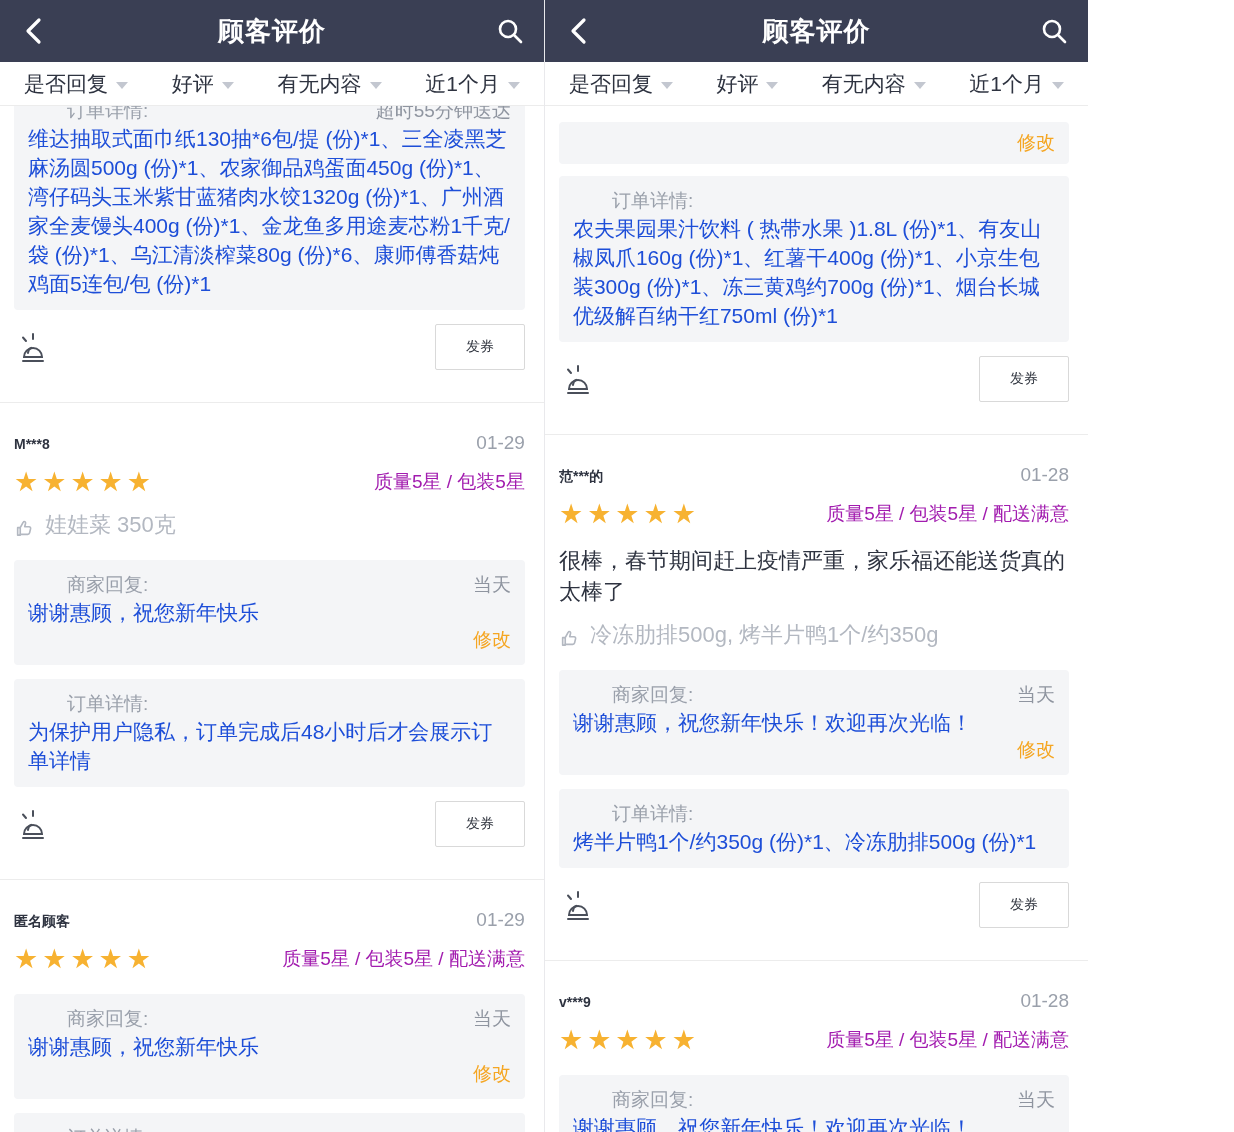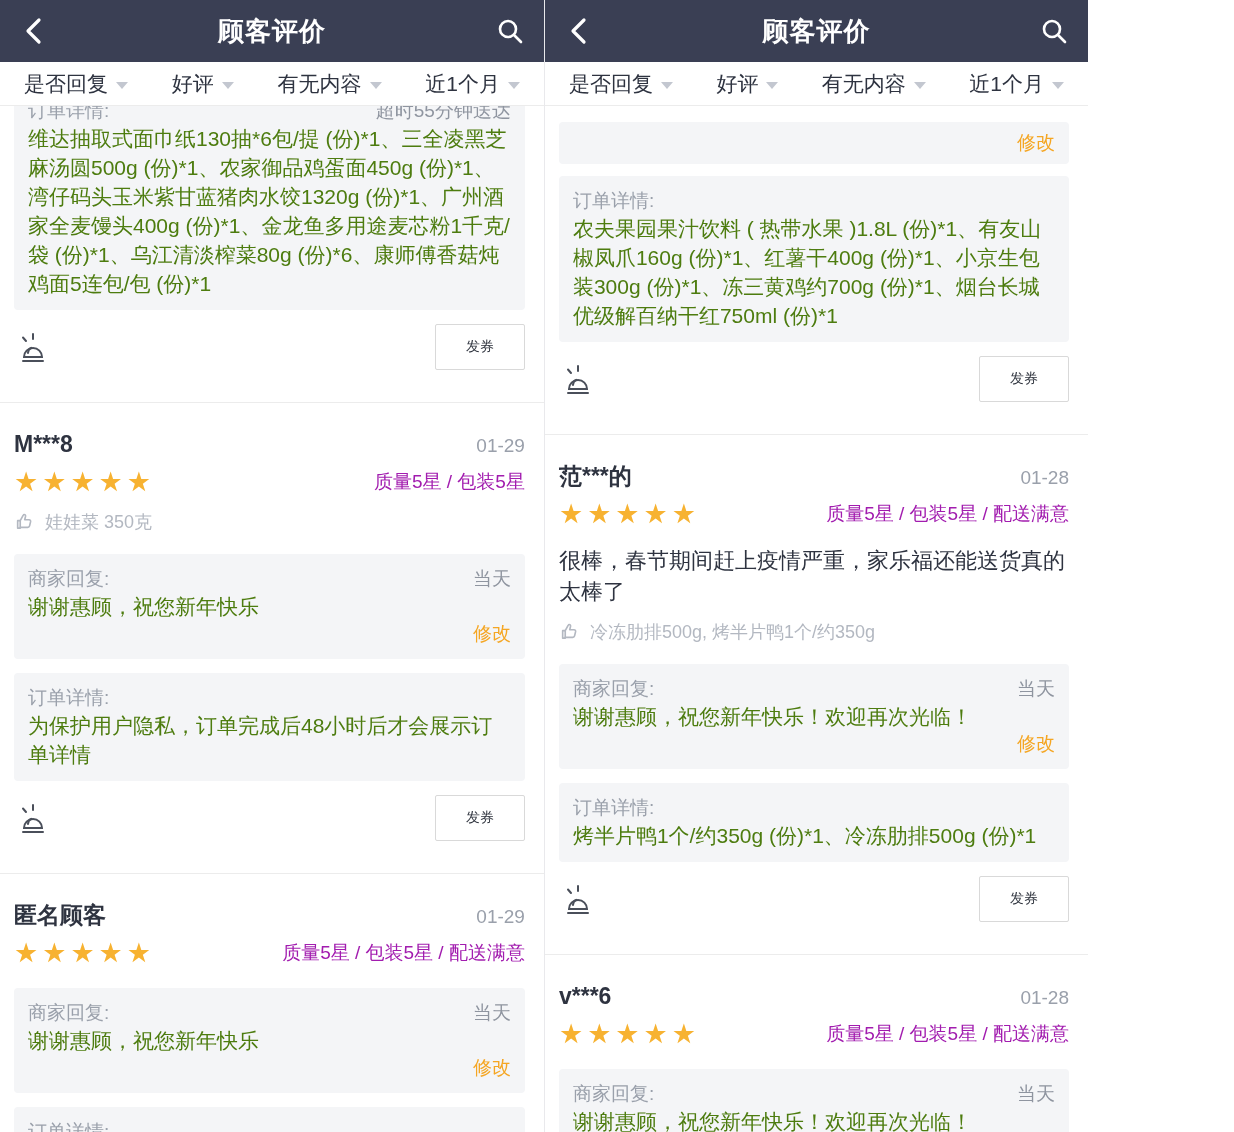--- a/index.html
+++ b/index.html
@@ -29,7 +29,7 @@
 
   .gray-box { background:#f4f5f7; border-radius:4px; margin:0 19px 0 14px; padding:12px 14px; }
   .box-label-row { display:flex; justify-content:space-between; align-items:flex-start; }
-  .box-label { color:#9aa0ab; font-size:19px; line-height:26px; }
+  .box-label { color:#9aa0ab; font-size:19px; line-height:26px;margin-left:39px; }
   .box-right { color:#8f95a0; font-size:19px; line-height:26px; }
   .box-text { color:#4d7c0f; font-size:21px; line-height:29px; margin-top:0; }
   .modify-link { display:block; text-align:right; color:#f5a623; font-size:19px;

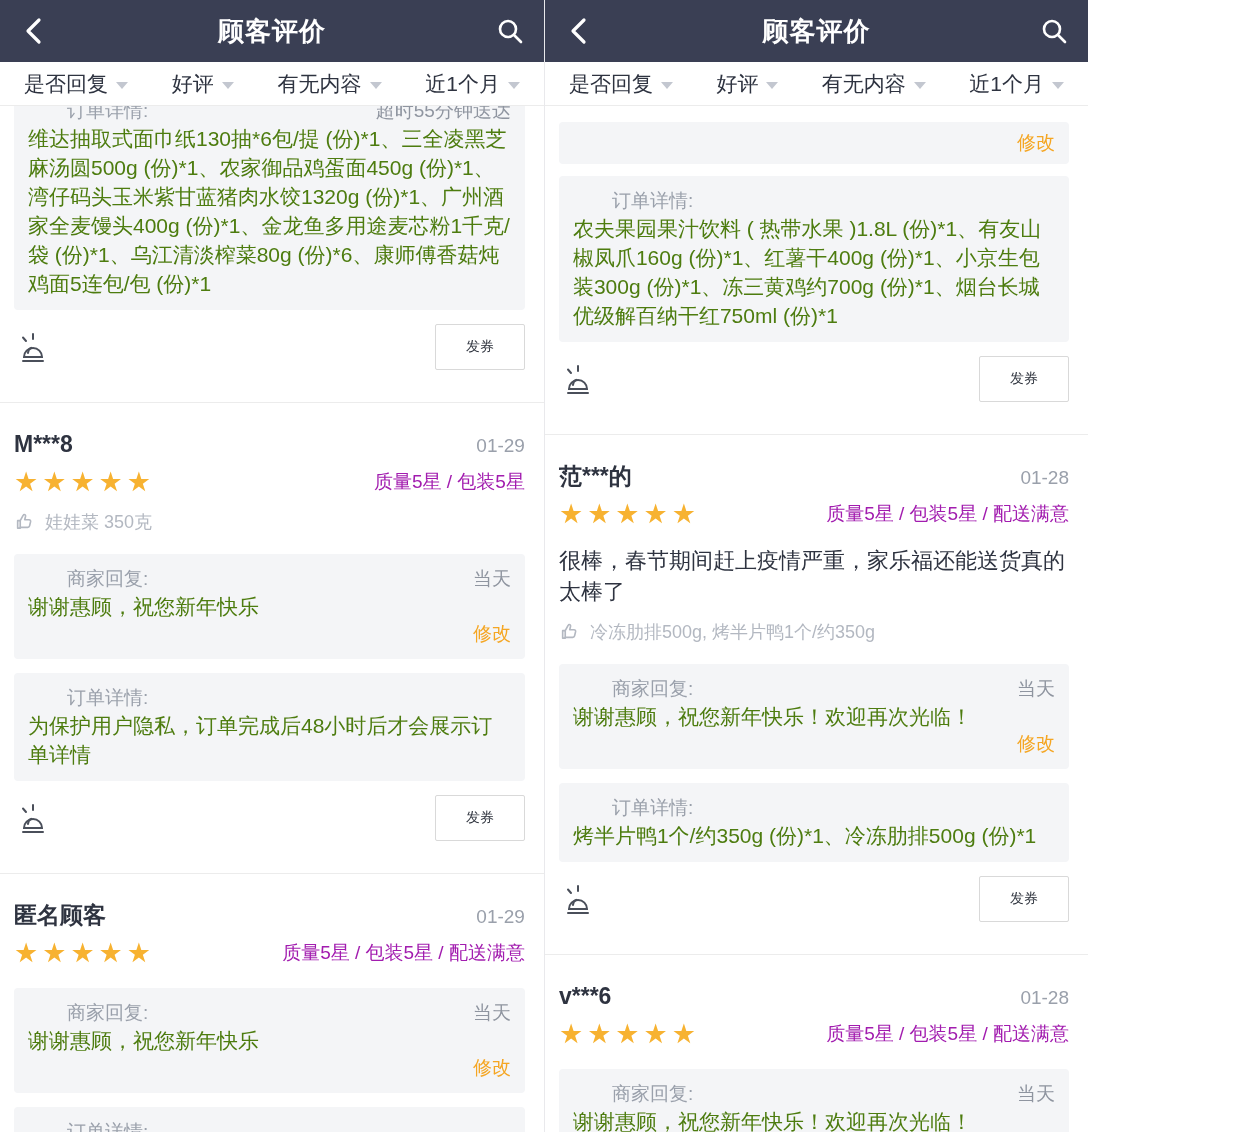--- a/index.html
+++ b/index.html
@@ -31,7 +31,7 @@
   .box-label-row { display:flex; justify-content:space-between; align-items:flex-start; }
   .box-label { color:#9aa0ab; font-size:19px; line-height:26px;margin-left:39px; }
   .box-right { color:#8f95a0; font-size:19px; line-height:26px; }
-  .box-text { color:#4d7c0f; font-size:21px; line-height:29px; margin-top:0; }
+  .box-text { color:#1d4ed8; font-size:21px; line-height:29px; margin-top:0; }
   .modify-link { display:block; text-align:right; color:#f5a623; font-size:19px;
     line-height:26px; cursor:pointer; }
 

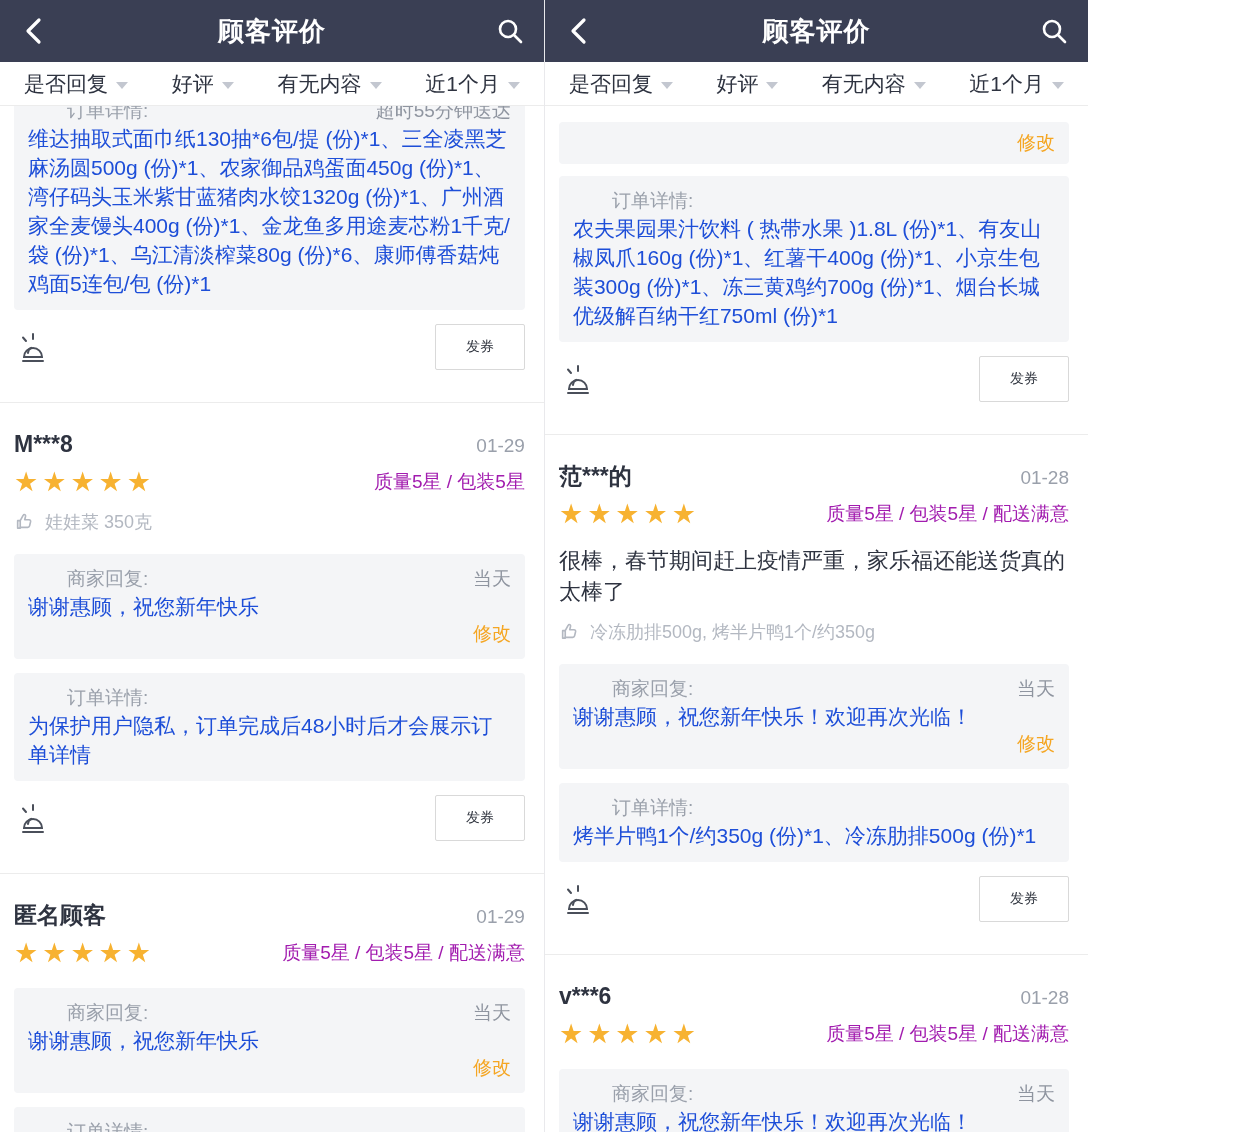--- a/index.html
+++ b/index.html
@@ -46,7 +46,7 @@
 
   .review-head { display:flex; justify-content:space-between; align-items:baseline;
     padding:28px 19px 0 14px; }
-  .reviewer-name { font-size:23px; font-weight:bold; color:#2e3340; line-height:26px; }
+  .reviewer-name { font-size:14px; font-weight:bold; color:#2e3340; line-height:26px; }
   .review-date { font-size:19px; color:#9aa0ab; }
   .stars-row { display:flex; justify-content:space-between; align-items:center;
     padding:10px 19px 0 14px; }

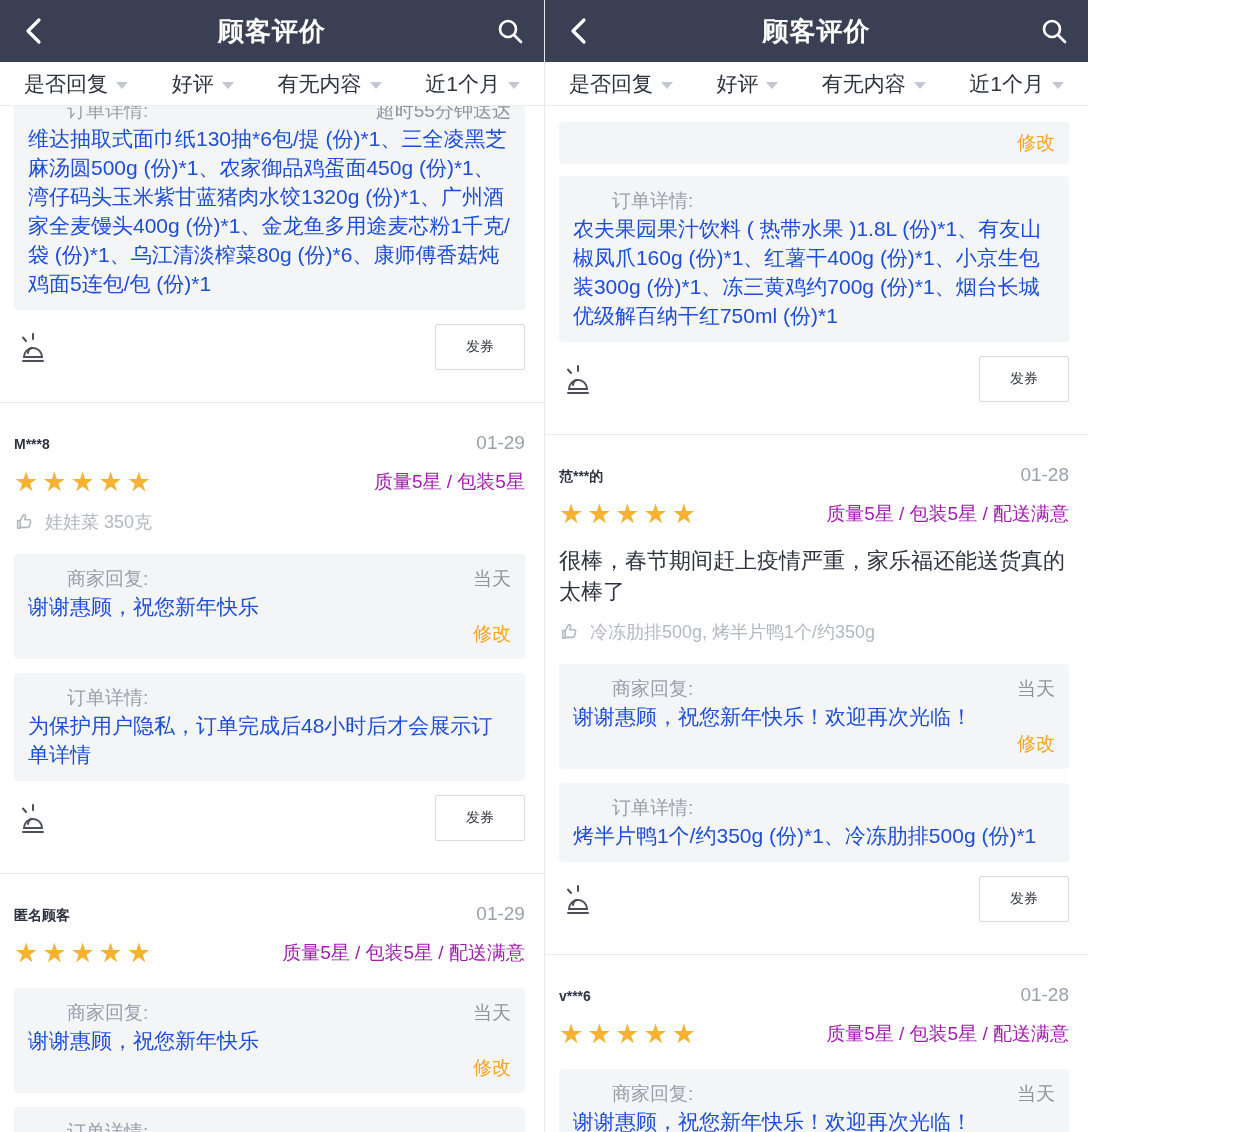--- a/index.html
+++ b/index.html
@@ -53,8 +53,8 @@
   .stars { color:#f7b231; font-size:27px; letter-spacing:4px; line-height:30px; }
   .rating-text { color:#a21caf; font-size:19px; }
   .review-text { padding:16px 19px 0 14px; color:#2e3340; font-size:22px; line-height:31px; }
-  .tag-row { display:flex; align-items:center; gap:9px; padding:13px 19px 0 14px;
-    color:#b3b8c1; font-size:18px; cursor:pointer; }
+  .tag-row { display:flex; align-items:flex-end; gap:9px; padding:13px 19px 0 14px;
+    color:#b3b8c1; font-size:22px; cursor:pointer; }
   .thumb-icon { width:22px; height:22px; flex:none; }
 
   .mt20 { margin-top:20px; } .mt14 { margin-top:14px; } .mt12 { margin-top:12px; }

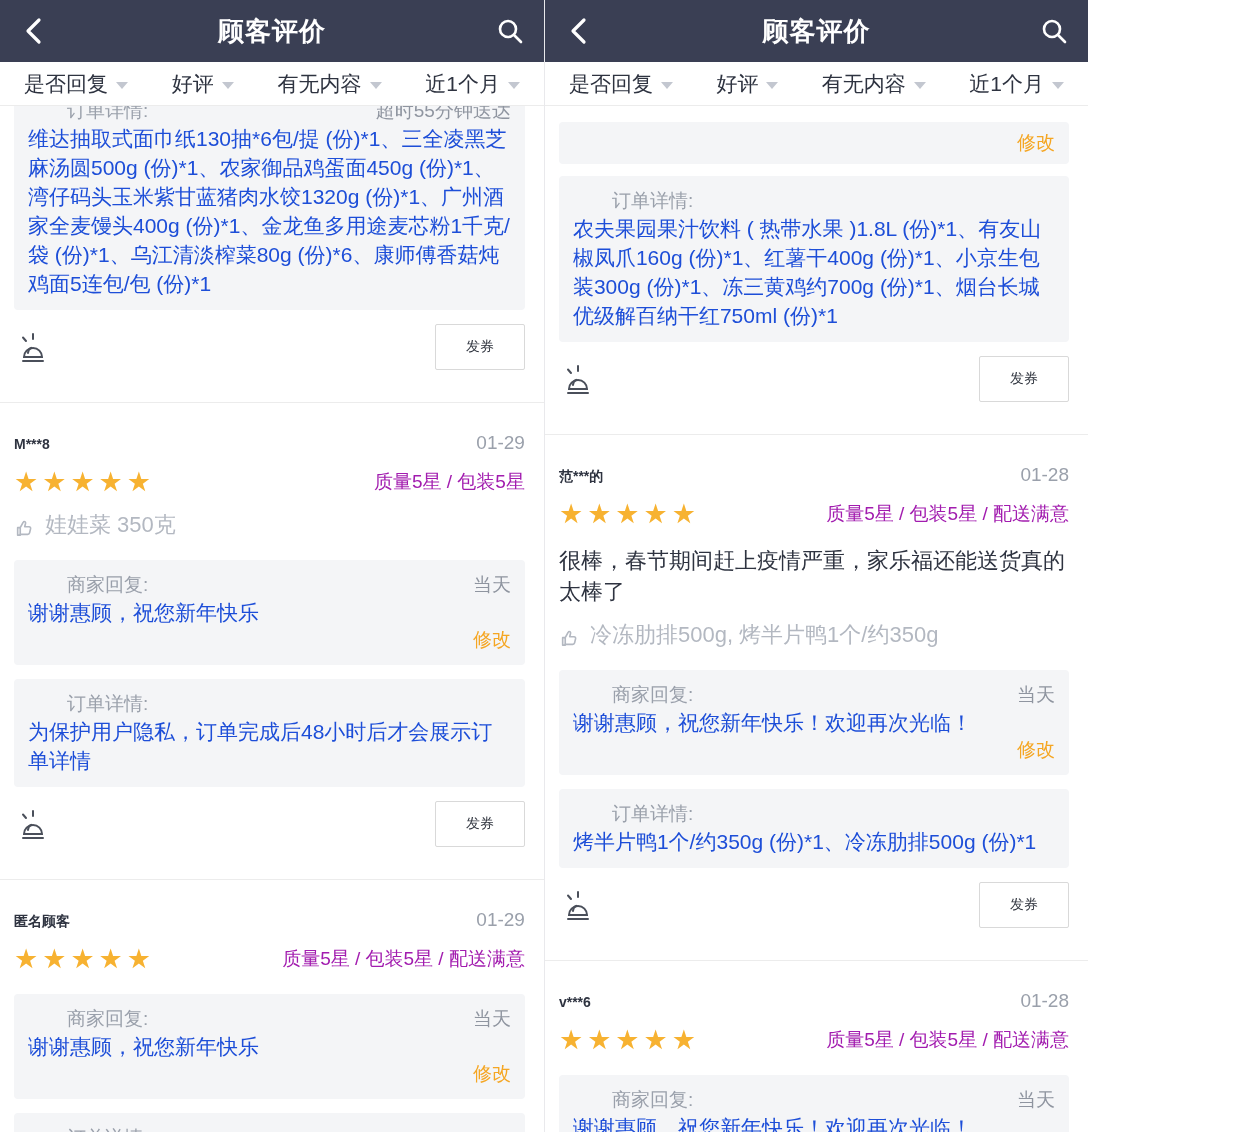--- a/index.html
+++ b/index.html
@@ -315,7 +315,7 @@
 
       <div>
         <div class="review-head">
-          <span class="reviewer-name">v***6</span>
+          <span class="reviewer-name">v***9</span>
           <span class="review-date">01-28</span>
         </div>
         <div class="stars-row">

